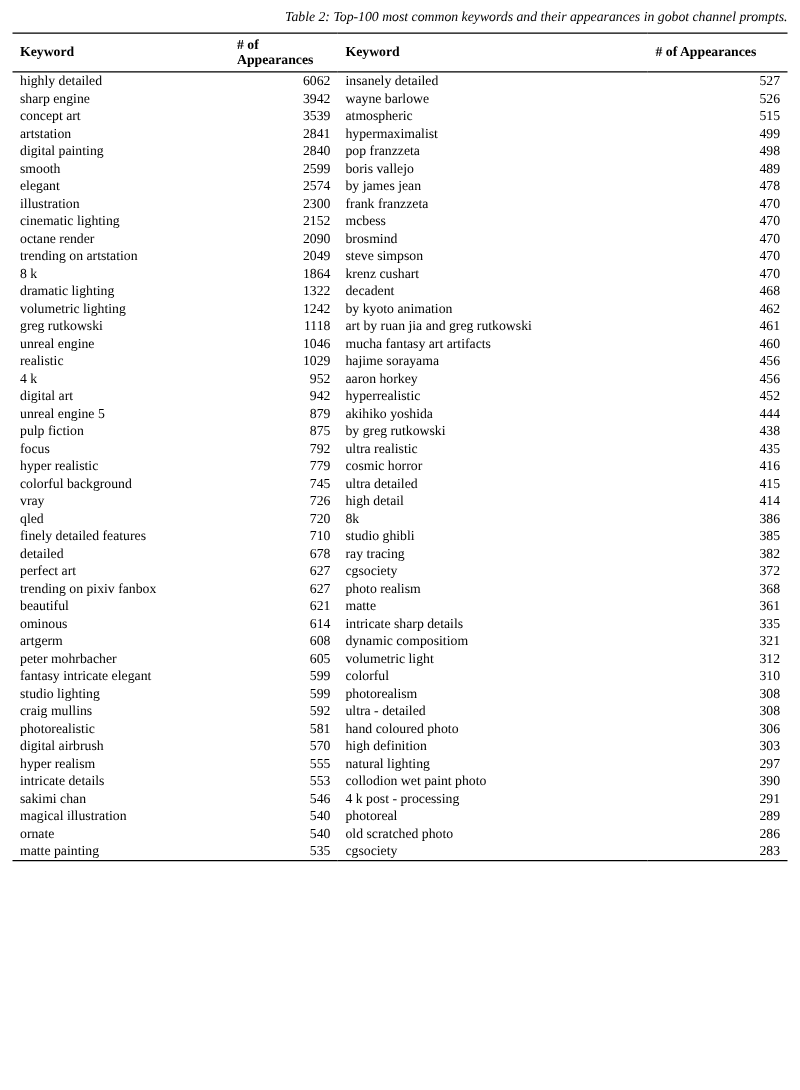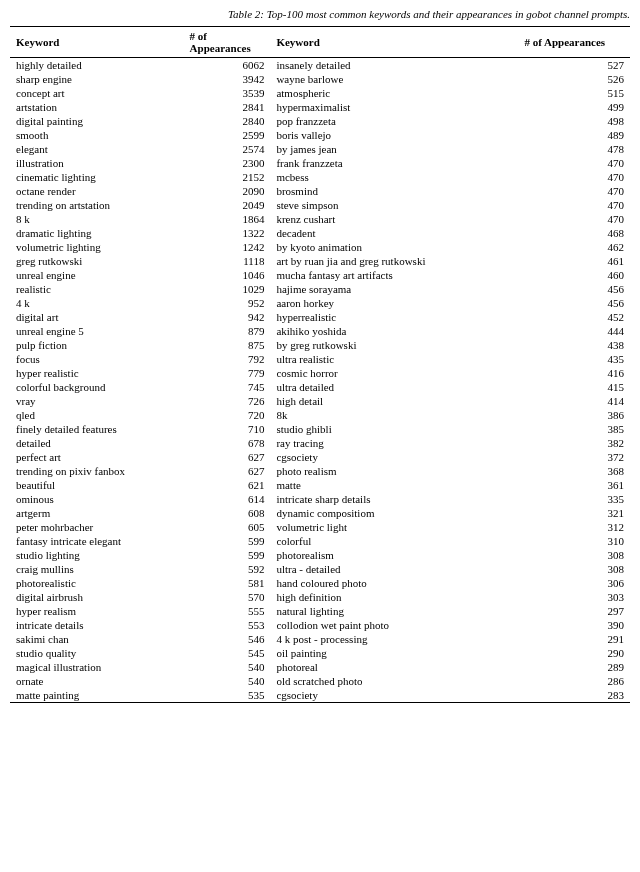--- a/index.html
+++ b/index.html
@@ -332,12 +332,6 @@
         <td>291</td>
       </tr>
       <tr>
-        <td>studio quality</td>
-        <td>545</td>
-        <td>oil painting</td>
-        <td>290</td>
-      </tr>
-      <tr>
         <td>magical illustration</td>
         <td>540</td>
         <td>photoreal</td>

